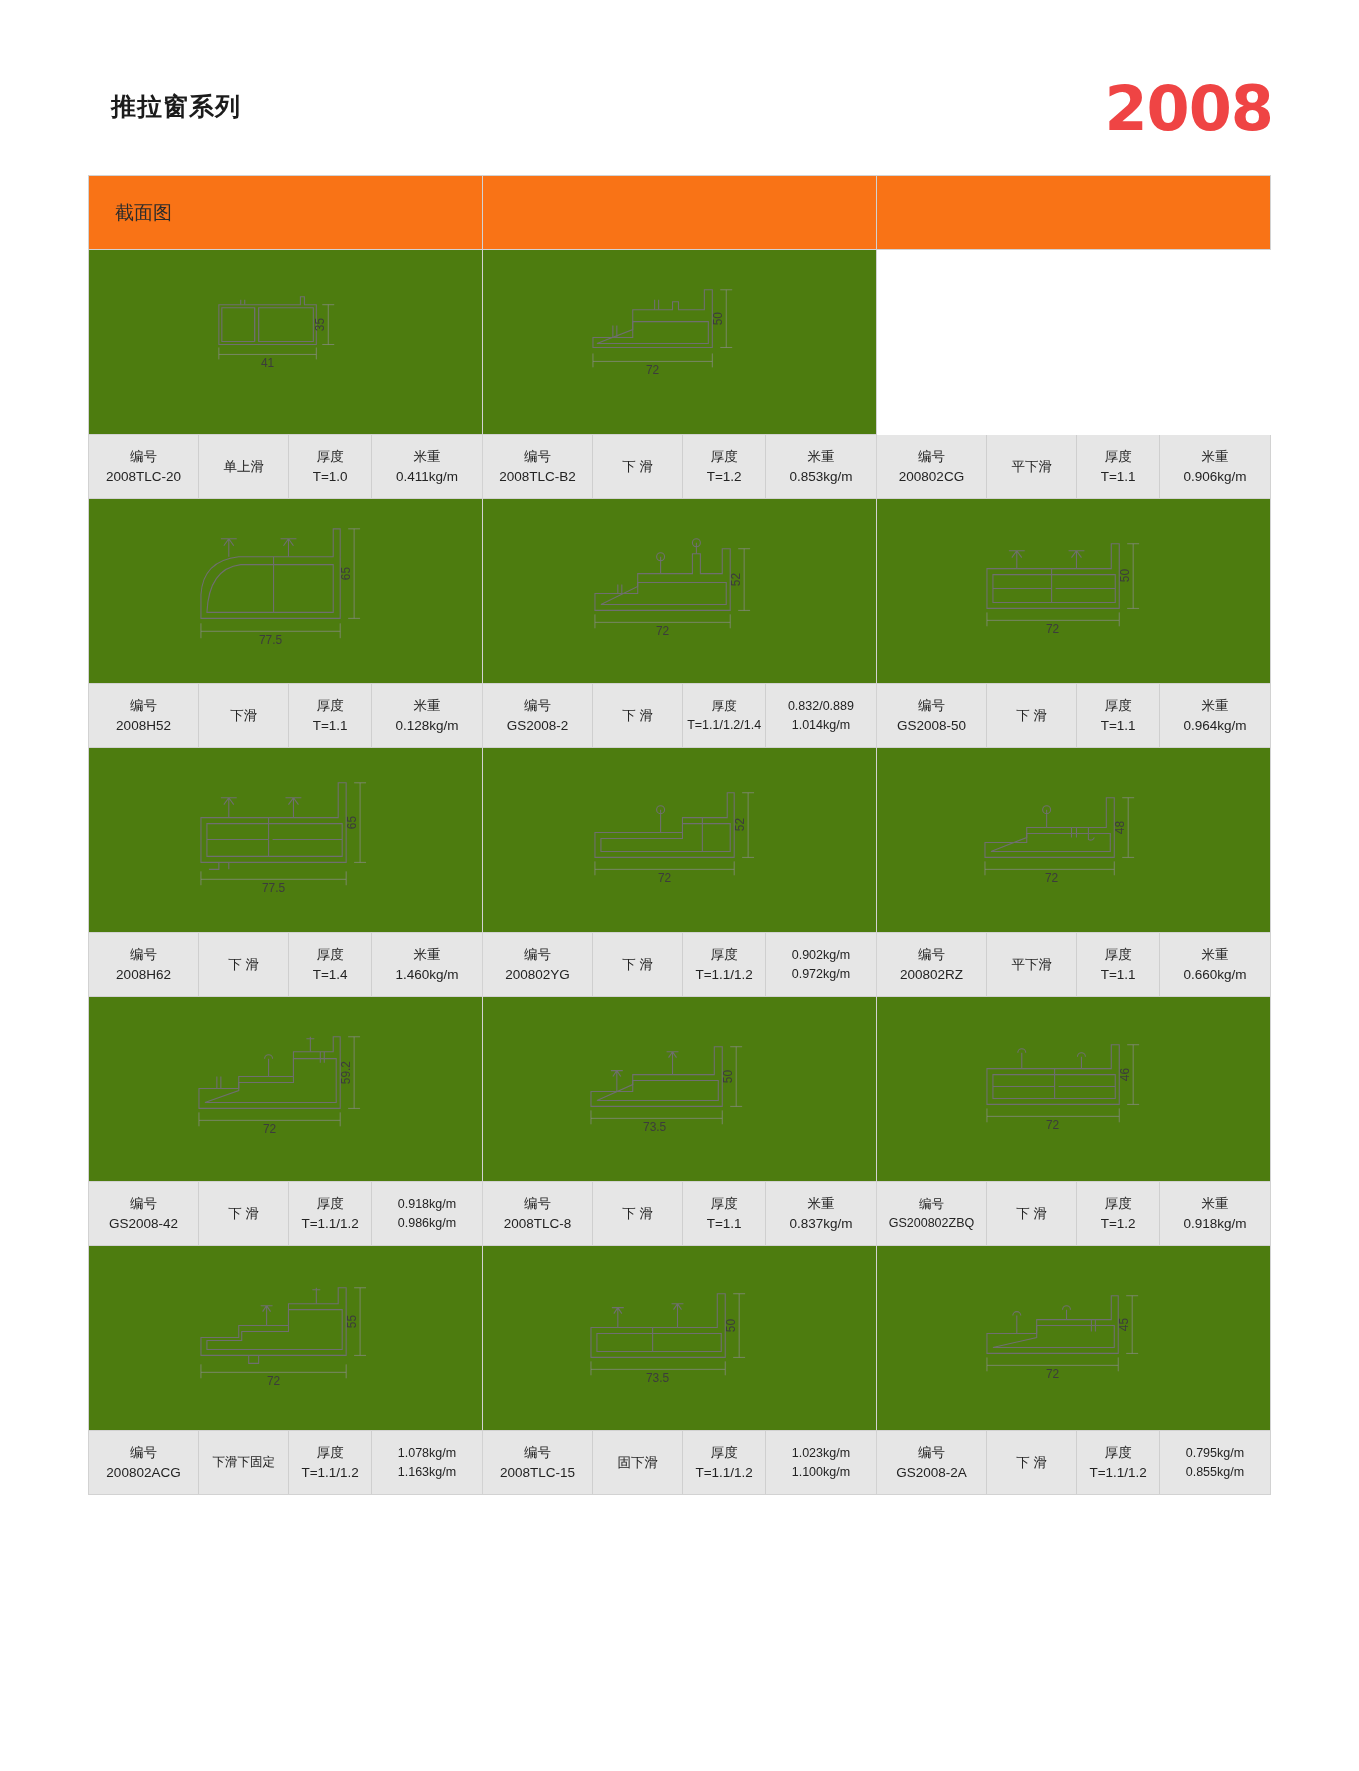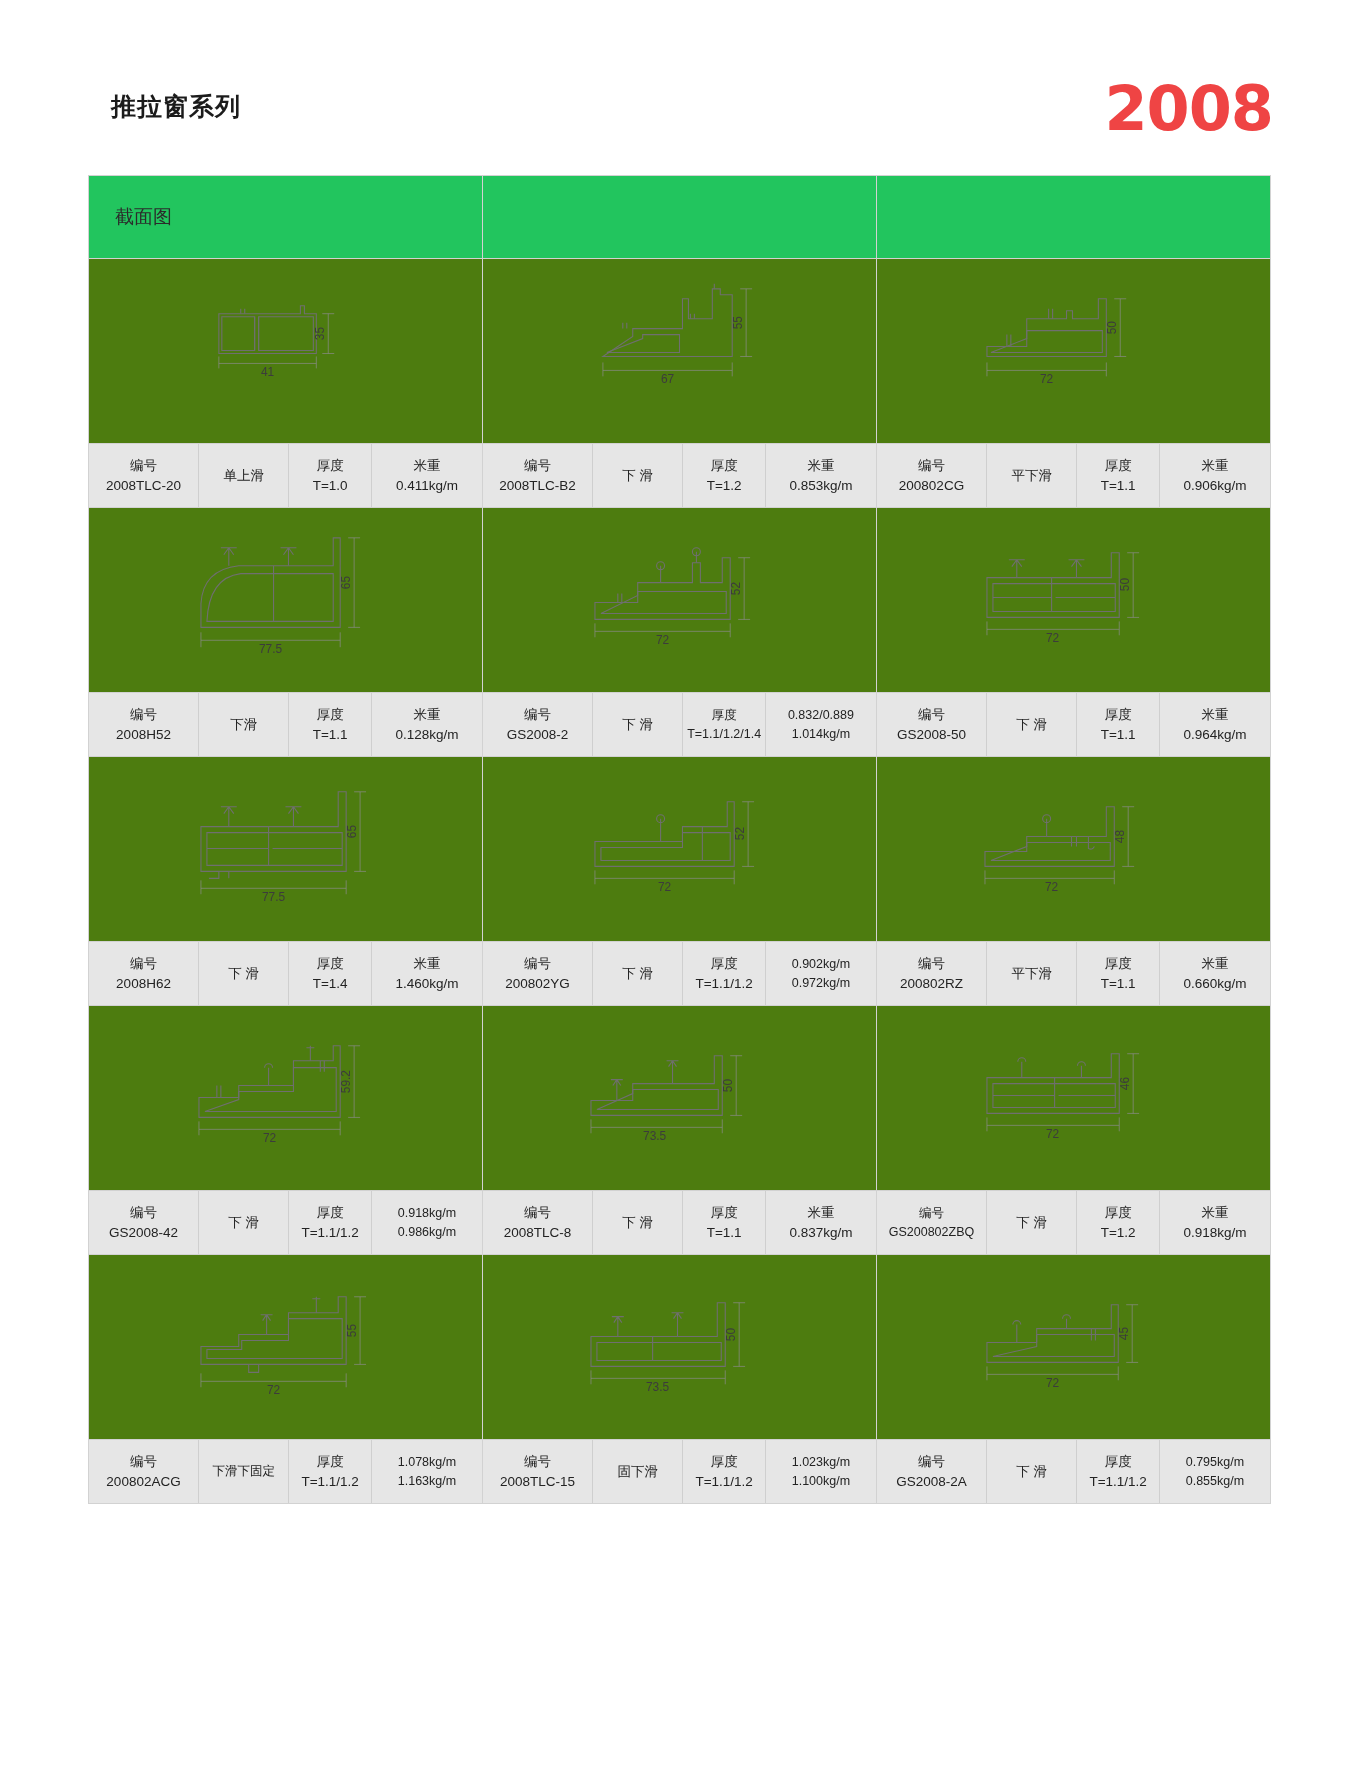--- a/index.html
+++ b/index.html
@@ -70,8 +70,8 @@
   }
   
   .head-band .band-cell {
-    height: 83px;
-    background: #22c55e;
+    height: 74px;
+    background: #f97316;
     position: relative;
     padding-left: 16px;
   }

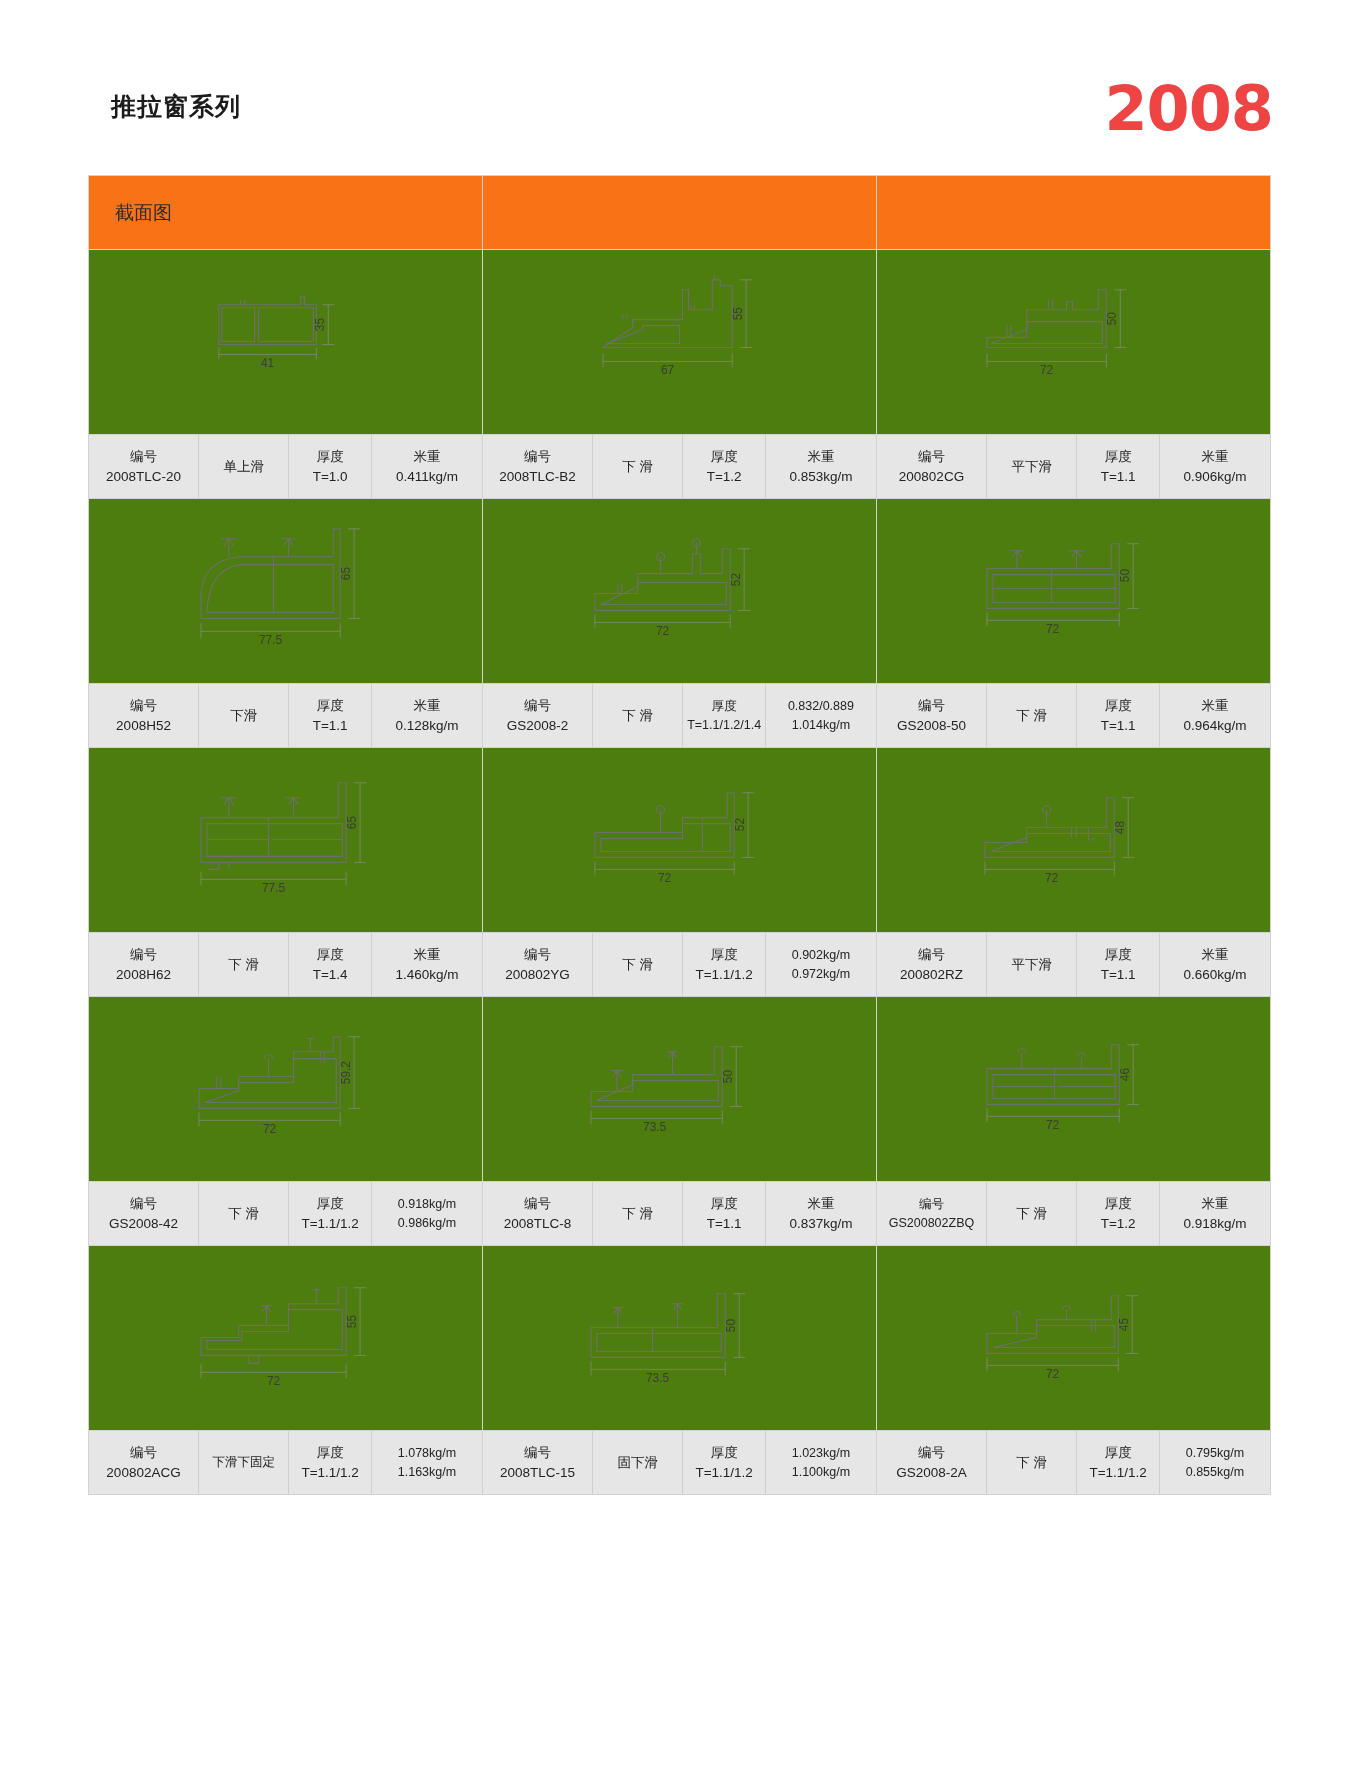--- a/index.html
+++ b/index.html
@@ -189,27 +189,6 @@
         <div class="draw-wrap">
           <svg viewBox="0 0 394 185">
             <g fill="none" stroke="#6f6f6f" stroke-width="1.1">
-              <path d="M120 98 L150 78 L150 70 L200 70 L200 40 L206 40 L206 60 L230 60 L230 30 L238 30 L238 36 L250 36 L250 98 Z"></path>
-              <path d="M124 94 L160 80 L160 76 L197 76 L197 94 Z"></path>
-              <path d="M140 70 L140 64 M144 70 L144 64"></path>
-              <path d="M208 60 L208 55 M212 60 L212 55"></path>
-              <path d="M232 30 L232 25"></path>
-            </g>
-            <g stroke="#8c8c8c" stroke-width="0.7" fill="none">
-              <path d="M120 112 L250 112"></path>
-              <path d="M120 104 L120 118 M250 104 L250 118"></path>
-              <path d="M264 30 L264 98"></path>
-              <path d="M258 30 L270 30 M258 98 L270 98"></path>
-            </g>
-            <text class="dim-text" x="185" y="125" text-anchor="middle">67</text>
-            <text class="dim-text" x="260" y="64" text-anchor="middle" transform="rotate(-90 260 64)">55</text>
-          </svg>
-        </div>
-      </div>
-      <div class="band-cell">
-        <div class="draw-wrap">
-          <svg viewBox="0 0 394 185">
-            <g fill="none" stroke="#6f6f6f" stroke-width="1.1">
               <path d="M110 98 L110 88 L150 88 L150 60 L190 60 L190 52 L196 52 L196 60 L222 60 L222 40 L230 40 L230 98 Z"></path>
               <path d="M114 94 L150 80 L150 72 L226 72 L226 94 Z"></path>
               <path d="M130 88 L130 76 M134 88 L134 76"></path>

